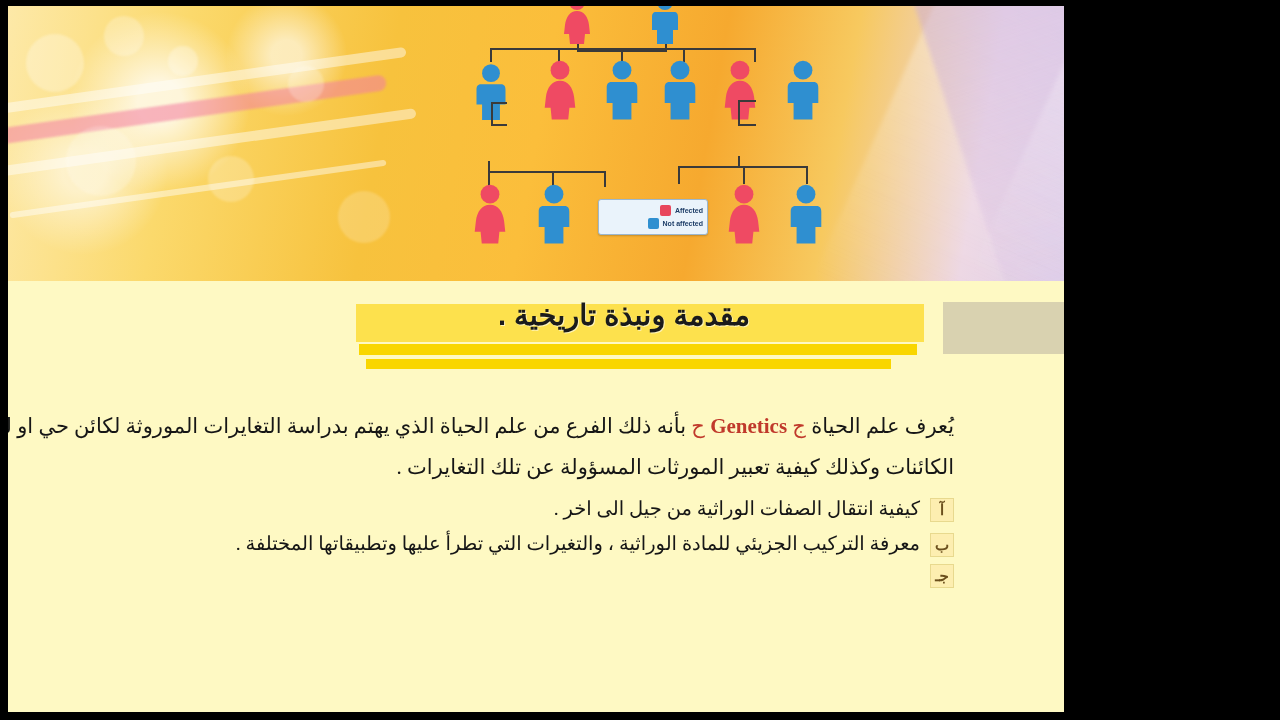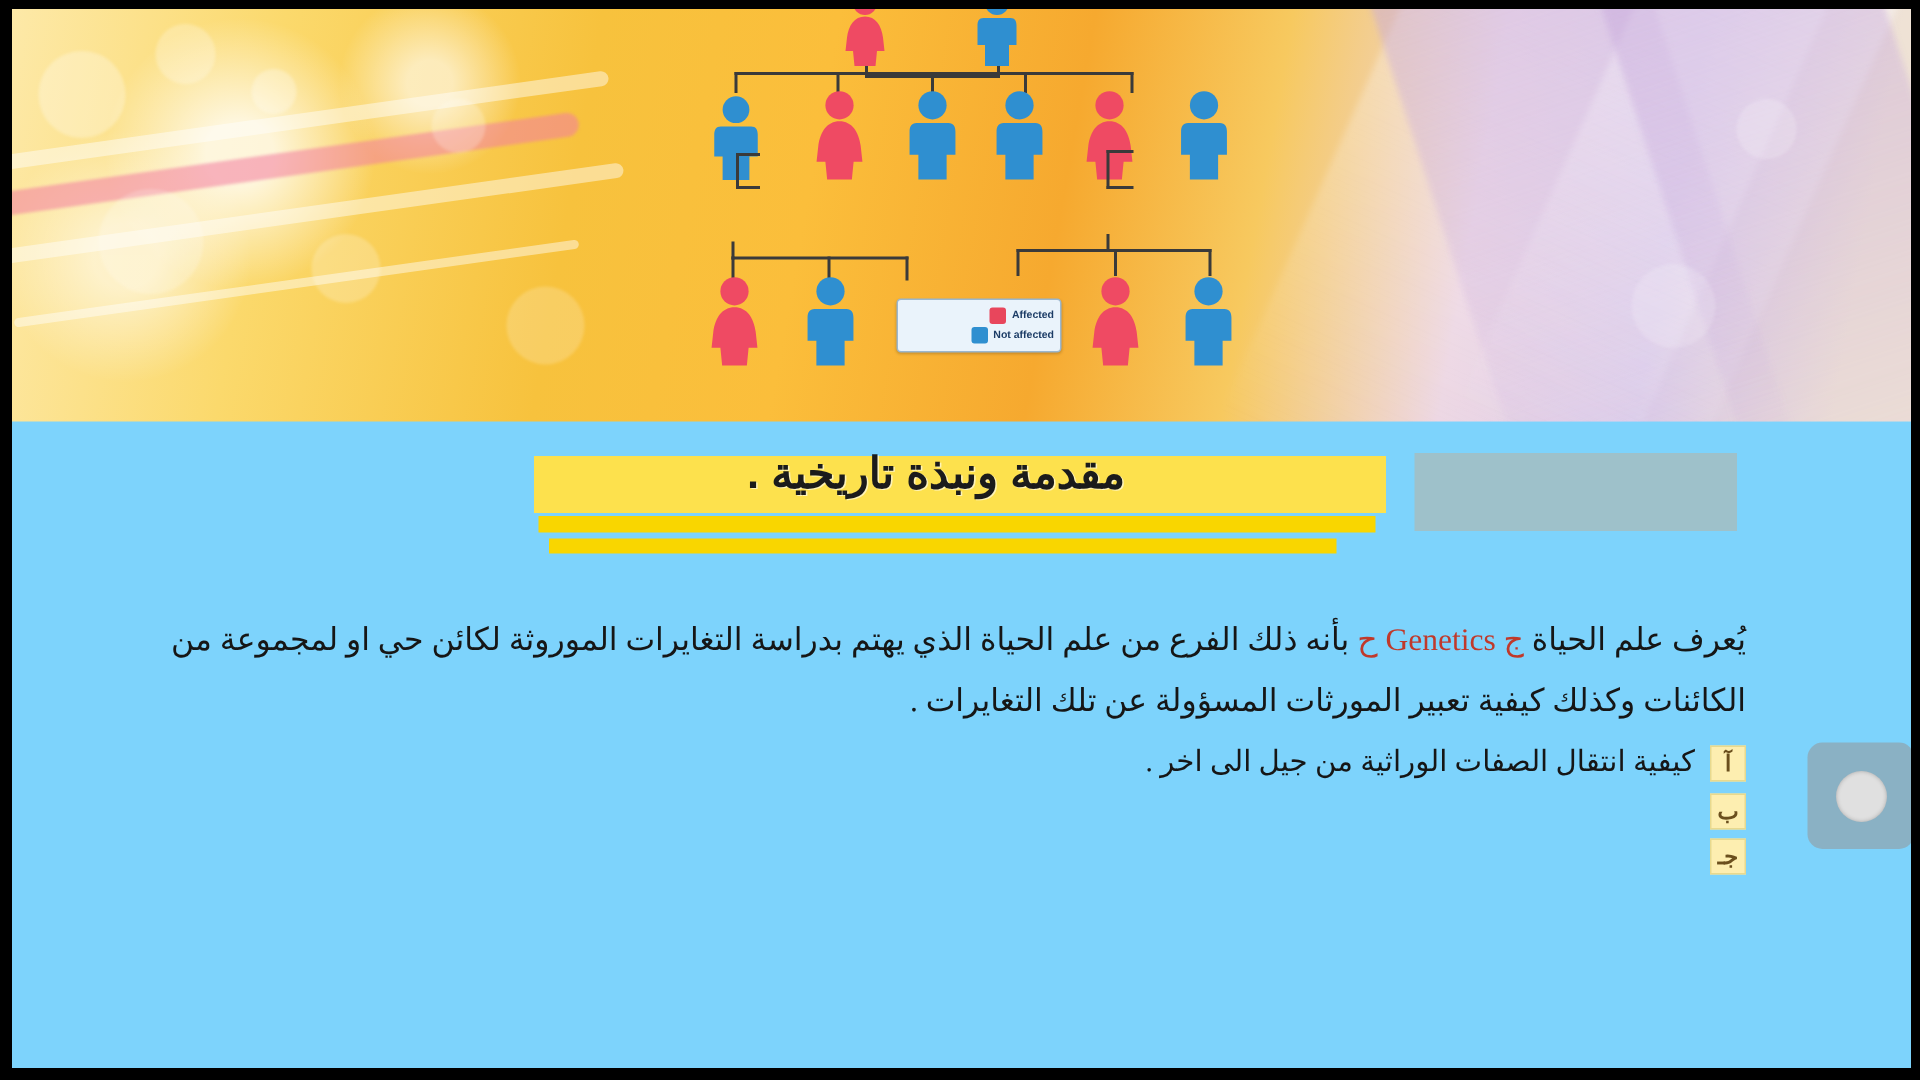--- a/index.html
+++ b/index.html
@@ -53,9 +53,9 @@
     position: absolute;
     left: 8px;
     top: 6px;
-    width: 1266px;
+    width: 1056px;
     height: 706px;
-    background: #7dd3fc;
+    background: #fef9c3;
     overflow: hidden;
   }
 

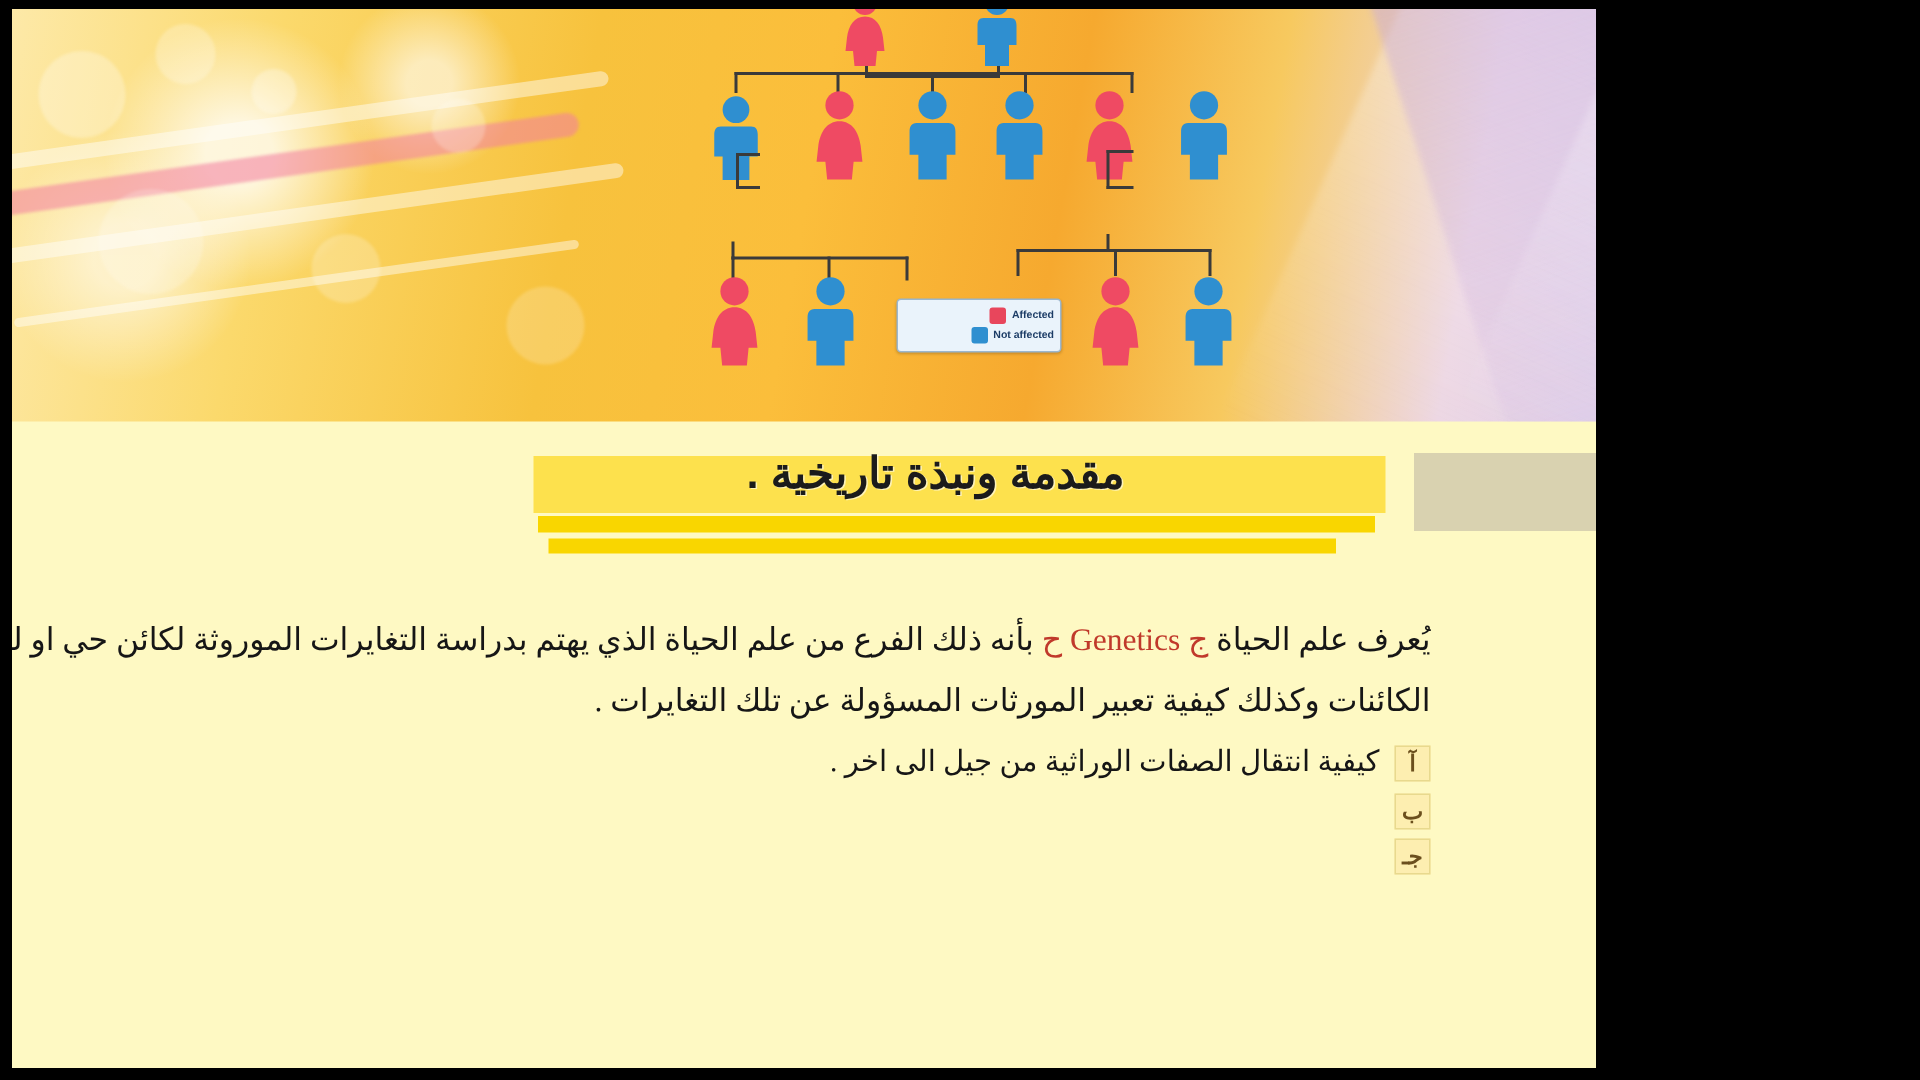--- a/index.html
+++ b/index.html
@@ -252,7 +252,7 @@
   .genetics-en {
     color: #c0392b;
     font-family: "Liberation Serif", serif;
-    font-weight: normal;
+    font-weight: bold;
     direction: ltr;
     unicode-bidi: isolate;
   }

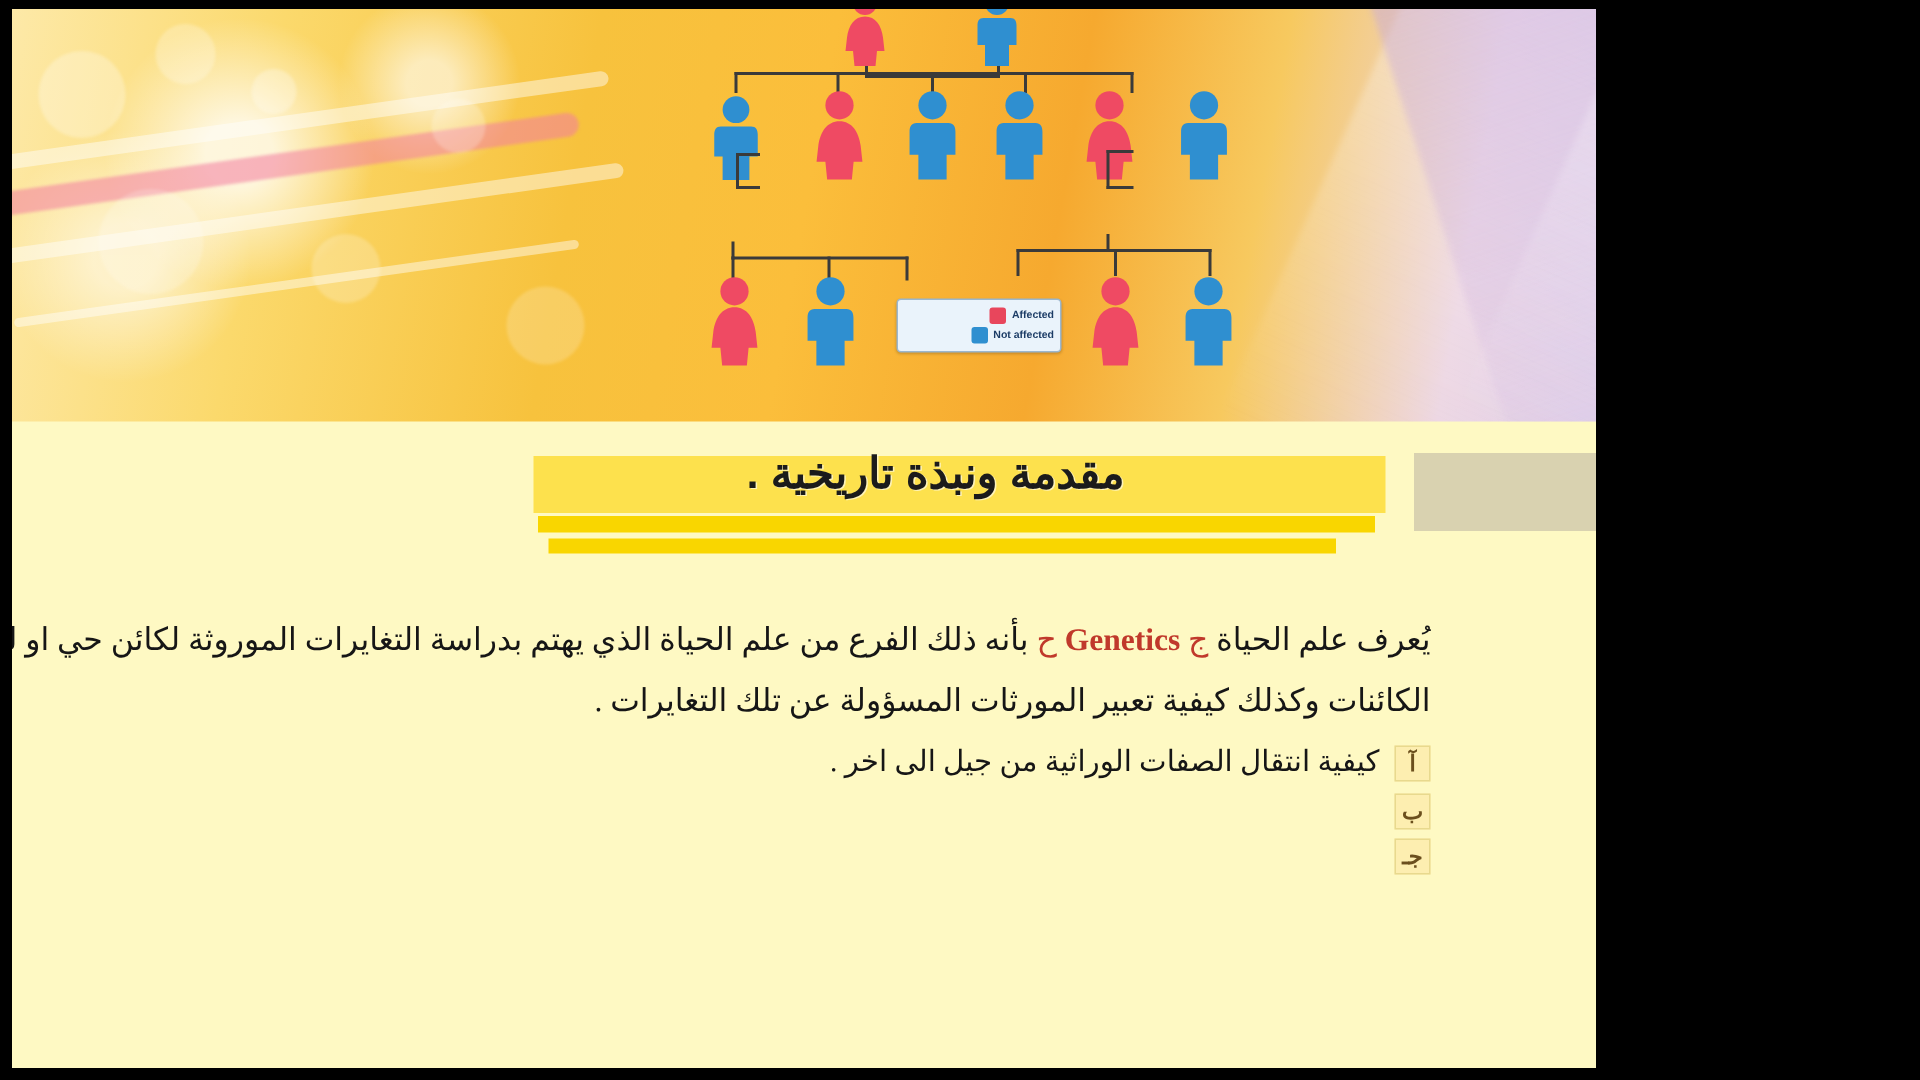--- a/index.html
+++ b/index.html
@@ -468,6 +468,7 @@
         </li>
         <li class="list-item">
           <span class="marker">ب</span>
+          <span class="item-text">معرفة التركيب الجزيئي للمادة الوراثية ، والتغيرات التي تطرأ عليها وتطبيقاتها المختلفة .</span>
         </li>
         <li class="list-item">
           <span class="marker">جـ</span>

